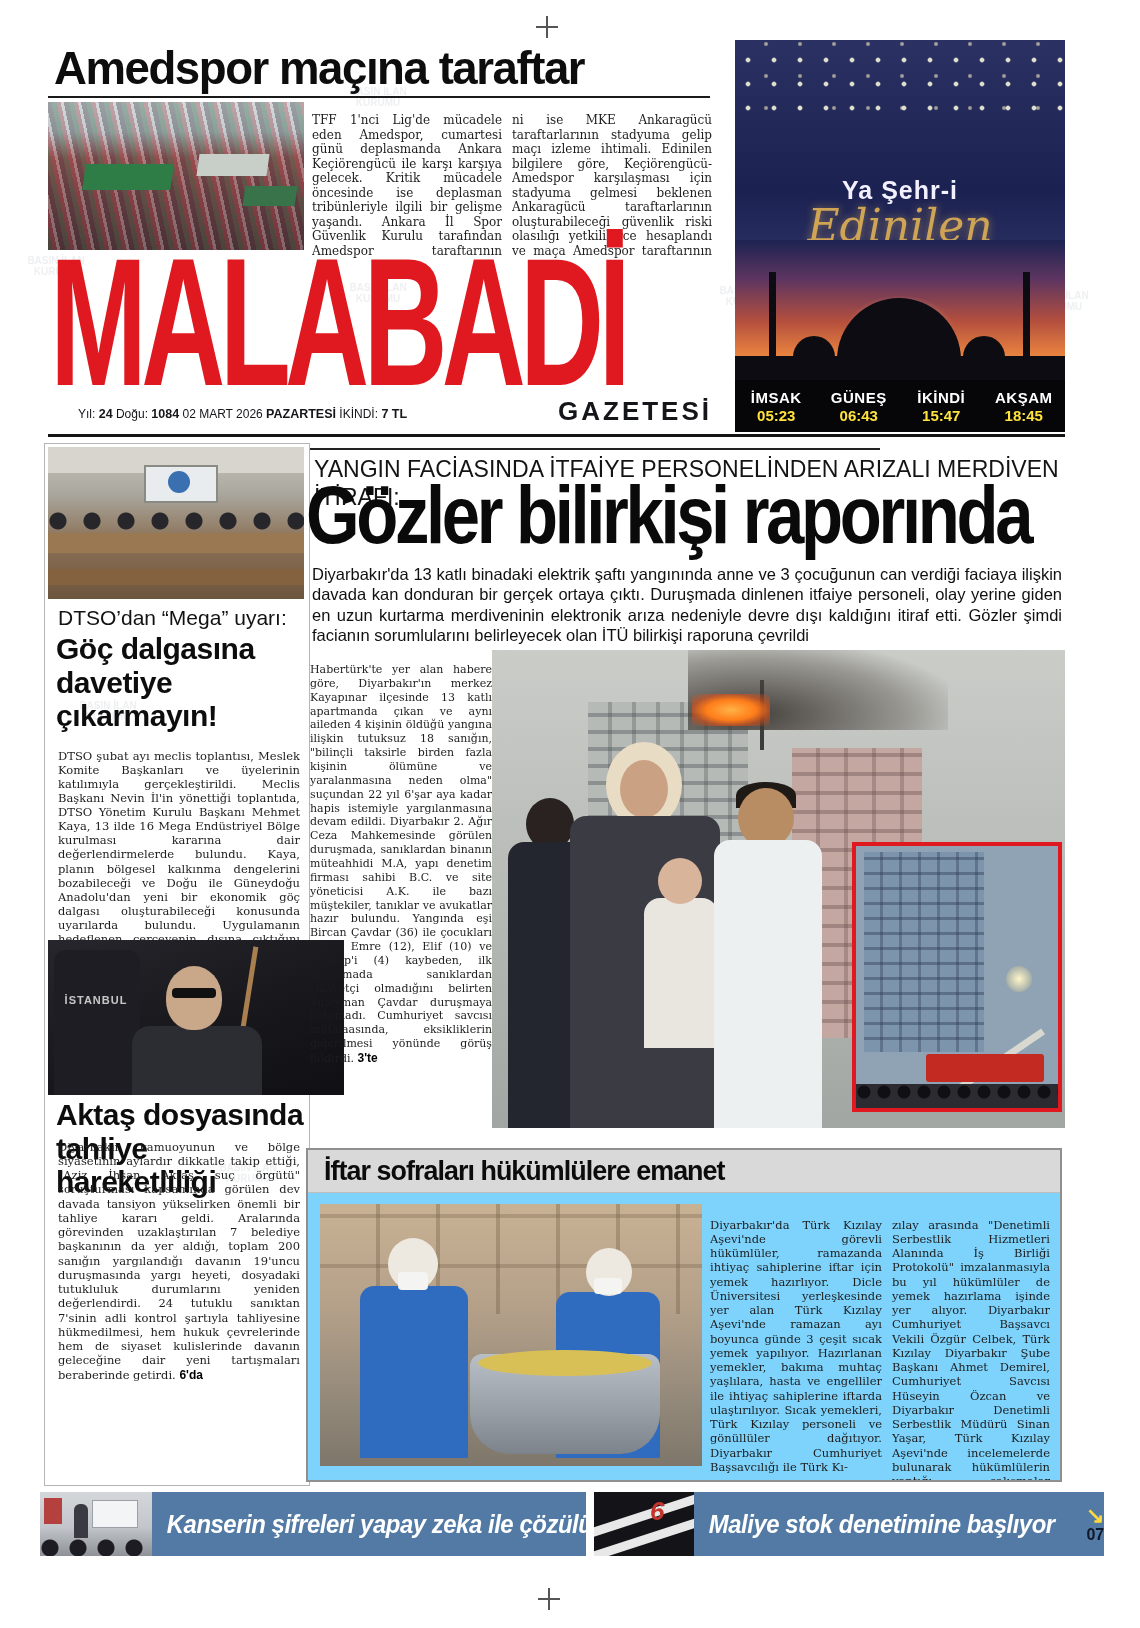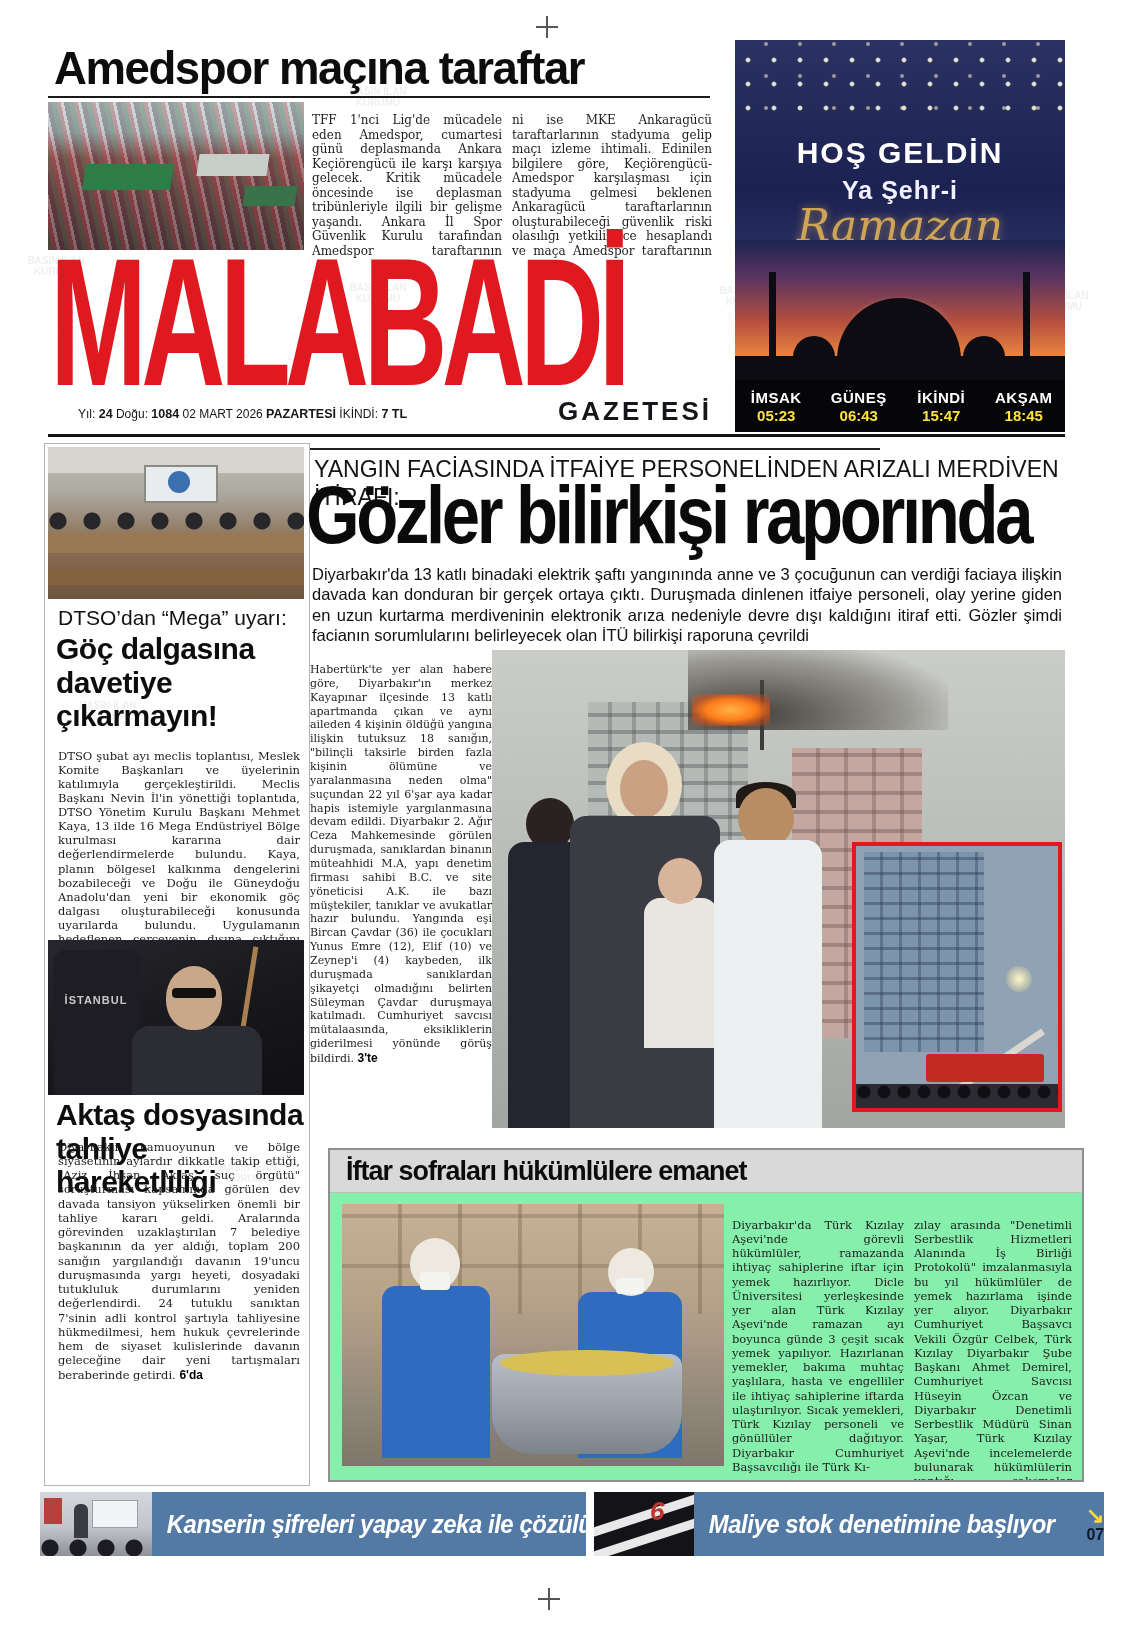--- a/index.html
+++ b/index.html
@@ -252,7 +252,6 @@
     <div class="rc-top">
       <div class="rc-lights"></div>
     </div>
-    <div class="rc-g1">HOŞ GELDİN</div>
     <div class="rc-g2">Ya Şehr-i</div>
     <div class="rc-g3">Ramazan</div>
     <div class="rc-sunset">

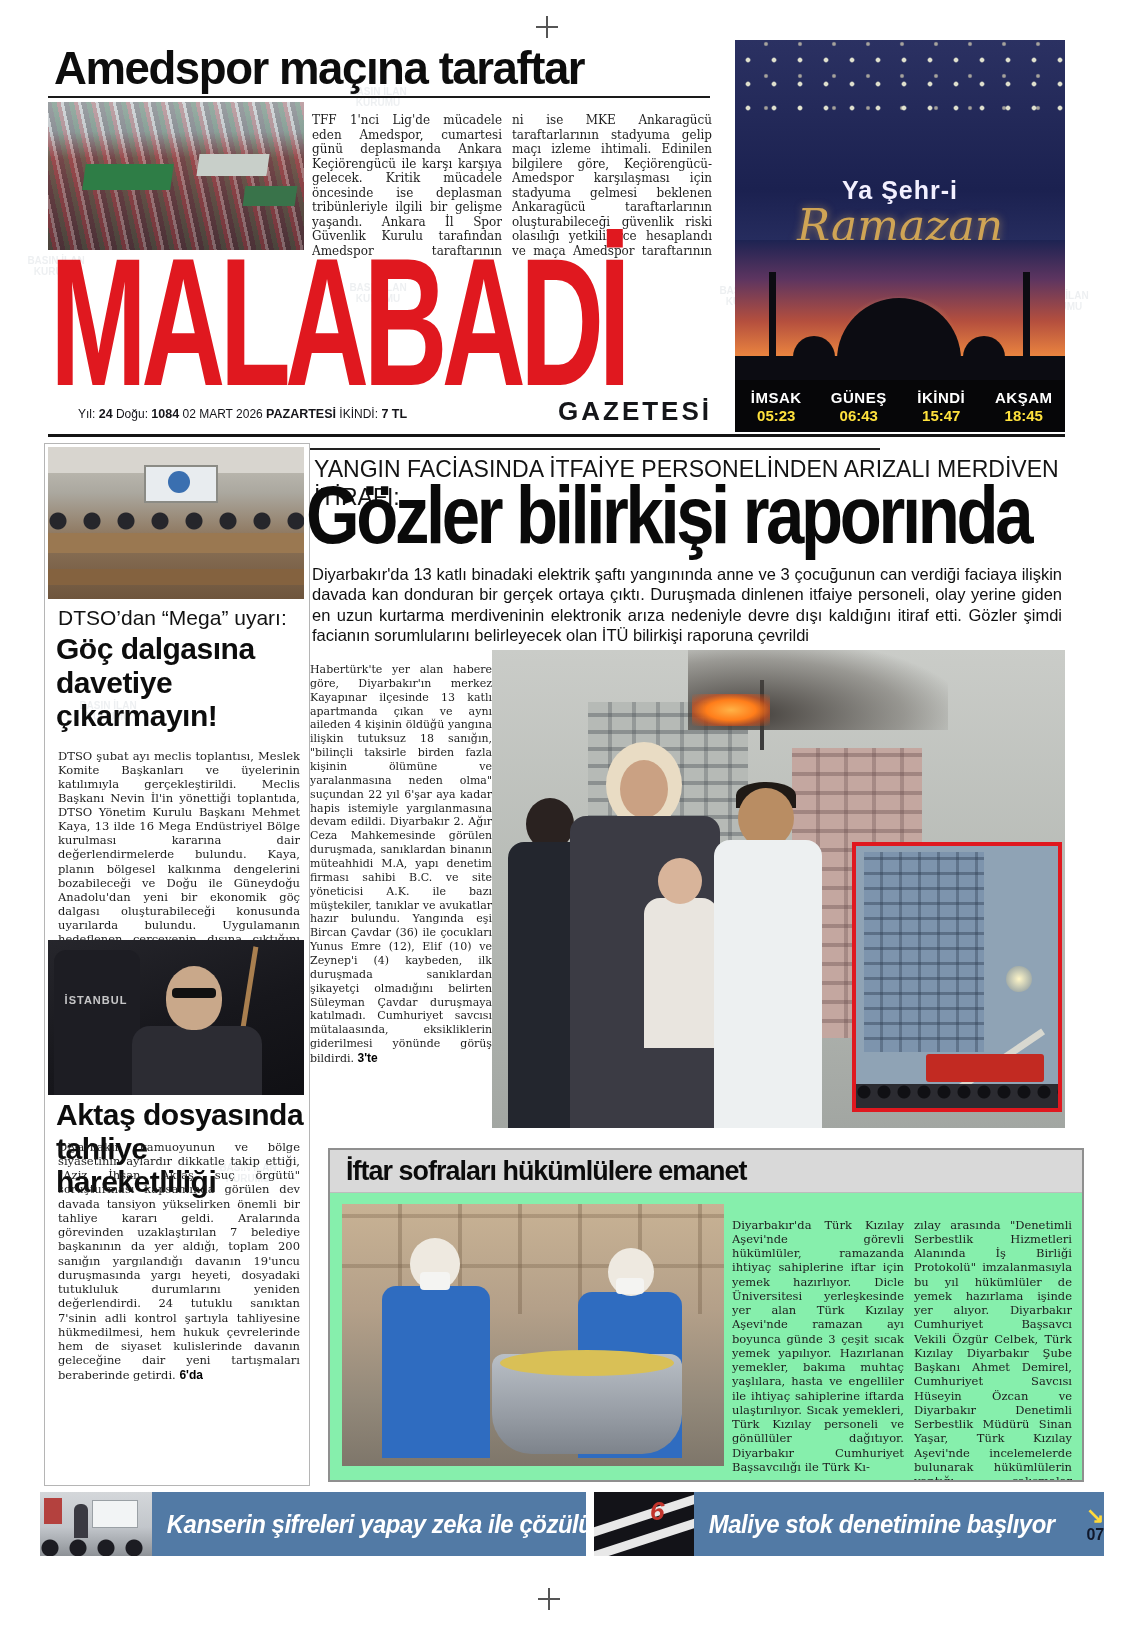--- a/index.html
+++ b/index.html
@@ -253,7 +253,7 @@
       <div class="rc-lights"></div>
     </div>
     <div class="rc-g2">Ya Şehr-i</div>
-    <div class="rc-g3">Ramazan</div>
+    <div class="rc-g3">Edinilen</div>
     <div class="rc-sunset">
       <div class="rc-sun"></div>
       <div class="mq mq-min1"></div>

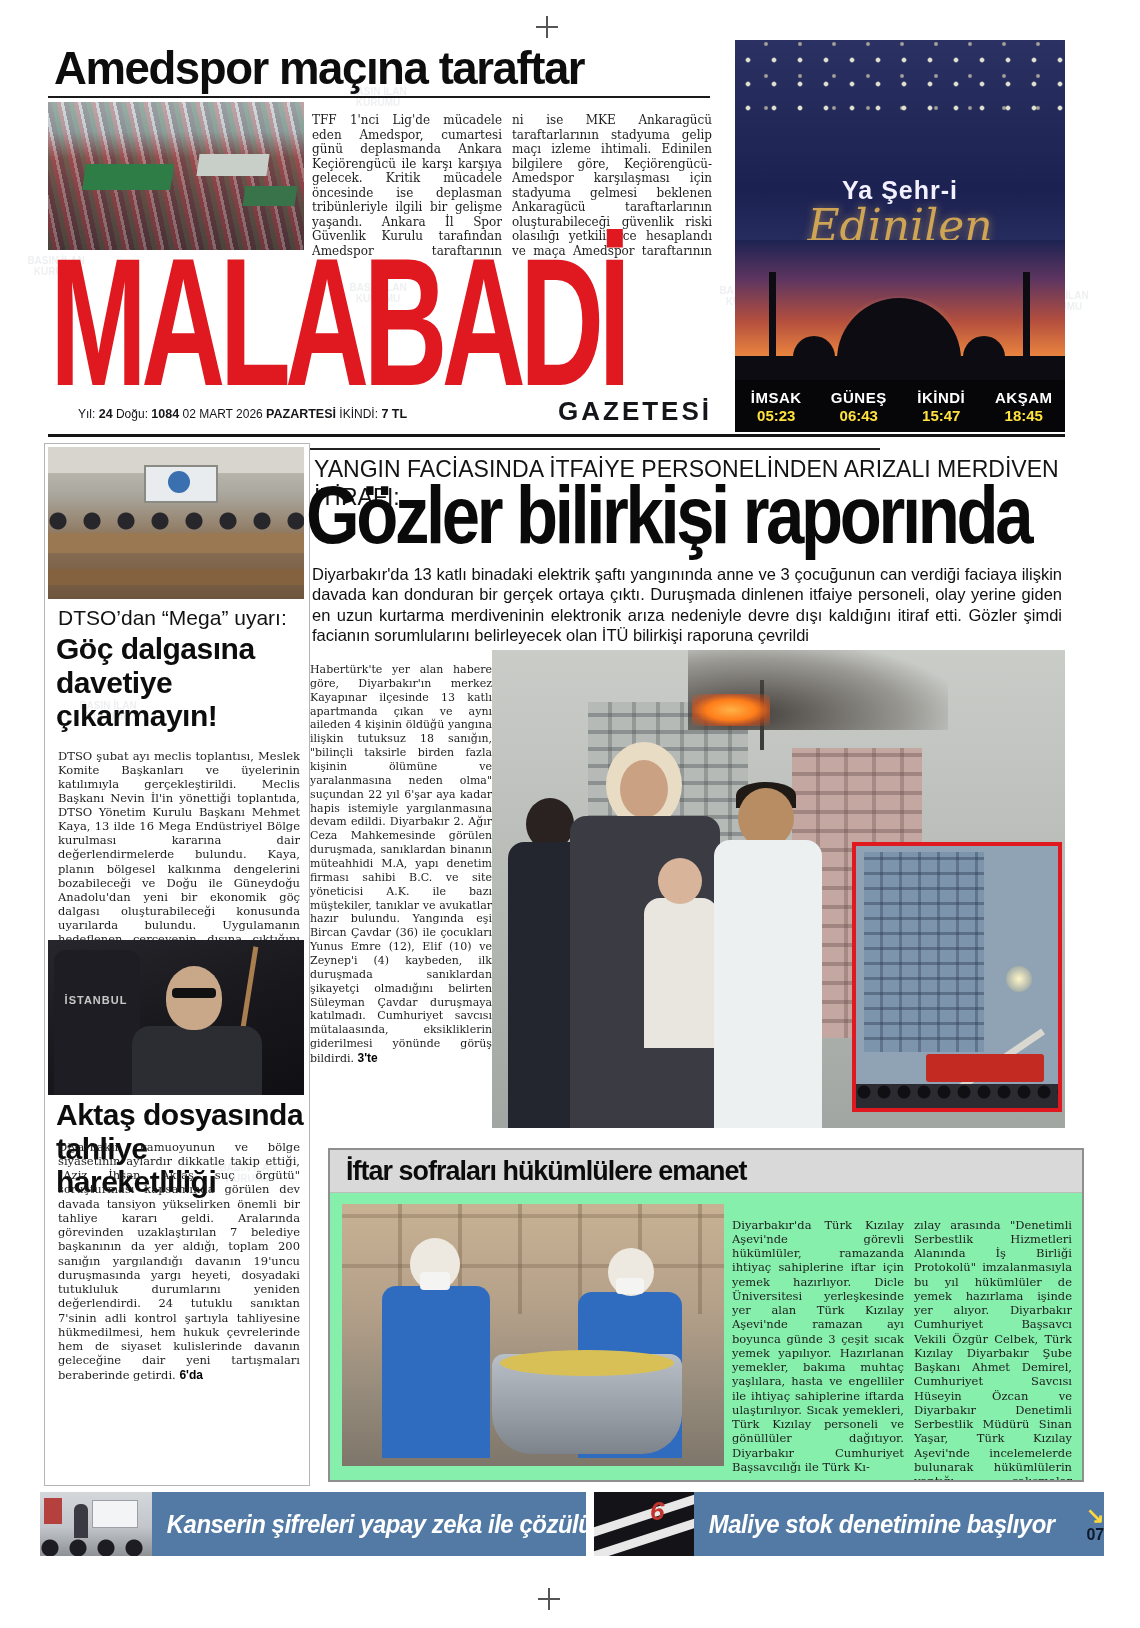--- a/index.html
+++ b/index.html
@@ -94,7 +94,7 @@
      letter-spacing:-.5px;color:#0d0d0d;}
   .dtso-body{left:58px;top:737px;width:242px;height:198px;overflow:hidden;font-size:11.5px;line-height:1.23;}
 
-  .police-photo{left:48px;top:940px;width:256px;height:155px;overflow:hidden;
+  .police-photo{left:48px;top:940px;width:296px;height:155px;overflow:hidden;
      background:linear-gradient(160deg,#26262c 0%,#17171c 55%,#101014 100%);}
   .pp-head{position:absolute;left:118px;top:26px;width:56px;height:64px;border-radius:50% 50% 46% 46%;
      background:#c9a88a;}

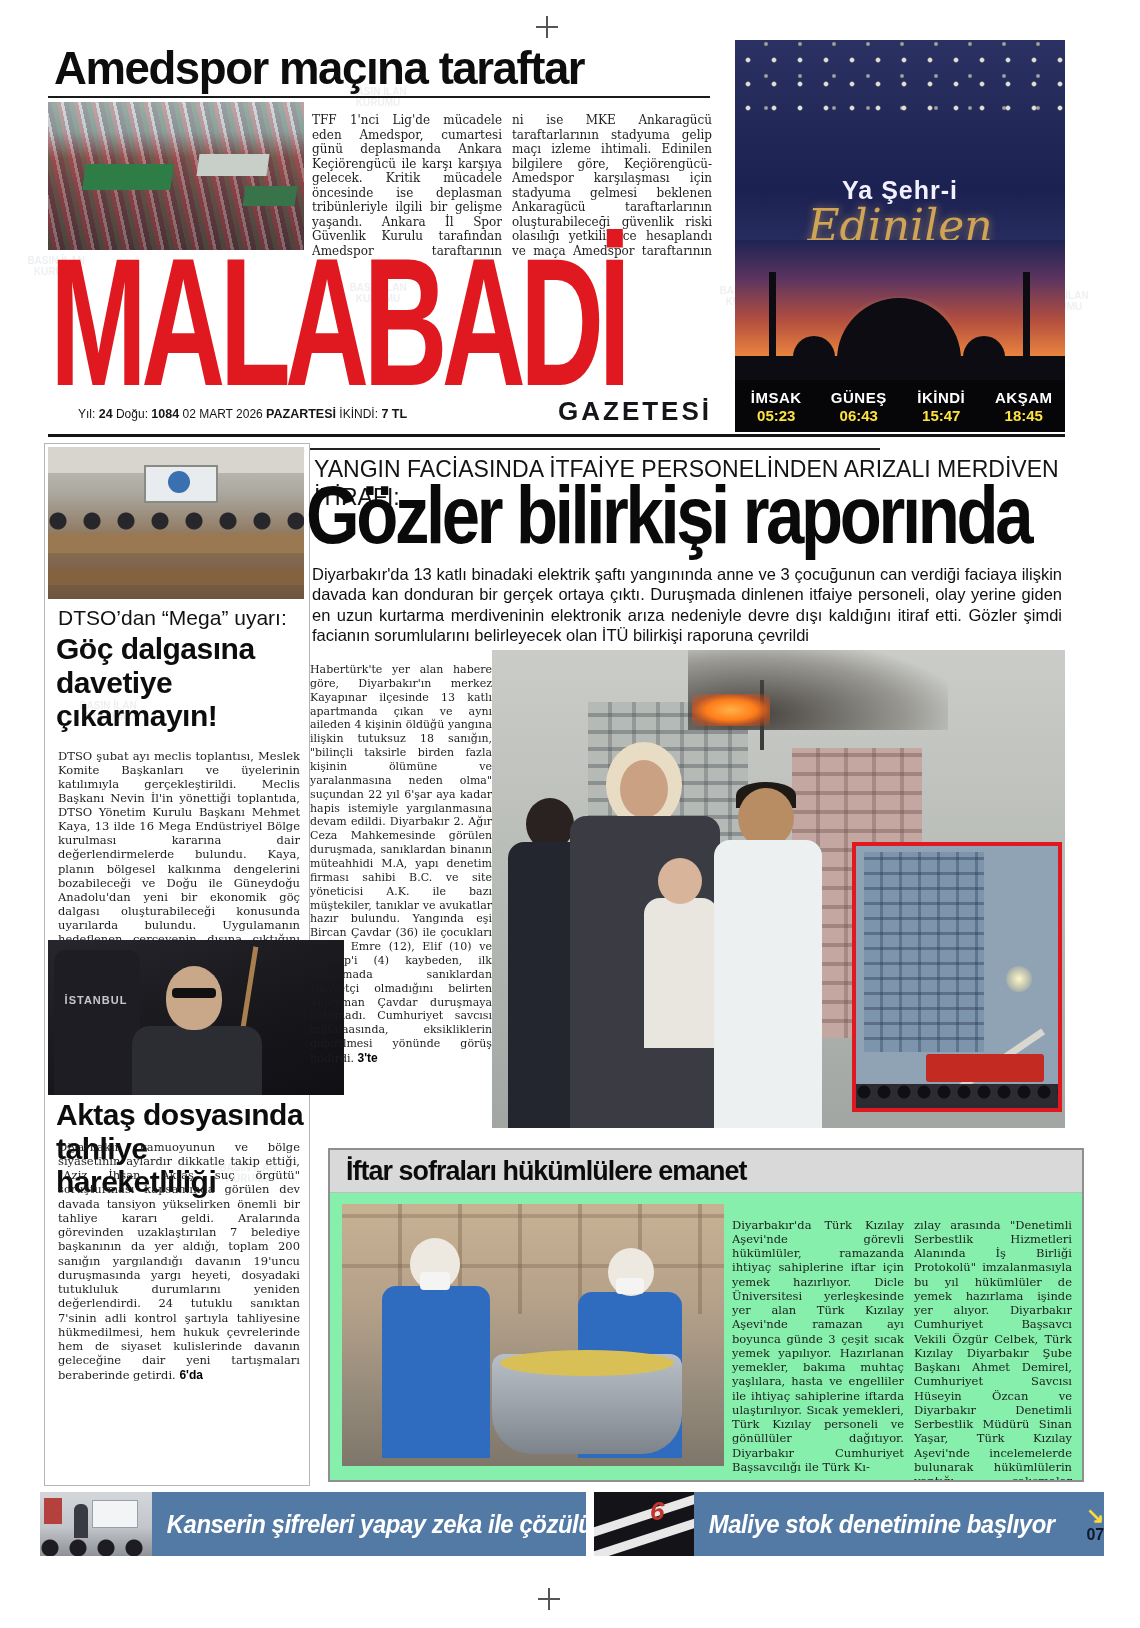--- a/index.html
+++ b/index.html
@@ -159,7 +159,7 @@
      background:radial-gradient(circle,#fff6c8,rgba(255,220,120,.2) 70%,transparent);}
 
   
-  .iftar-box{left:328px;top:1148px;width:752px;height:330px;border:2px solid #8f8f8f;background:#86efac;}
+  .iftar-box{left:306px;top:1148px;width:752px;height:330px;border:2px solid #8f8f8f;background:#7dd3fc;}
   .iftar-head{position:absolute;left:0;top:0;width:100%;height:42px;background:#d9d9d9;border-bottom:1px solid #bdbdbd;}
   .iftar-title{position:absolute;left:16px;top:5px;font-size:28px;font-weight:700;letter-spacing:-1px;color:#0c0c0c;
      transform:scaleX(.96);transform-origin:left top;}

